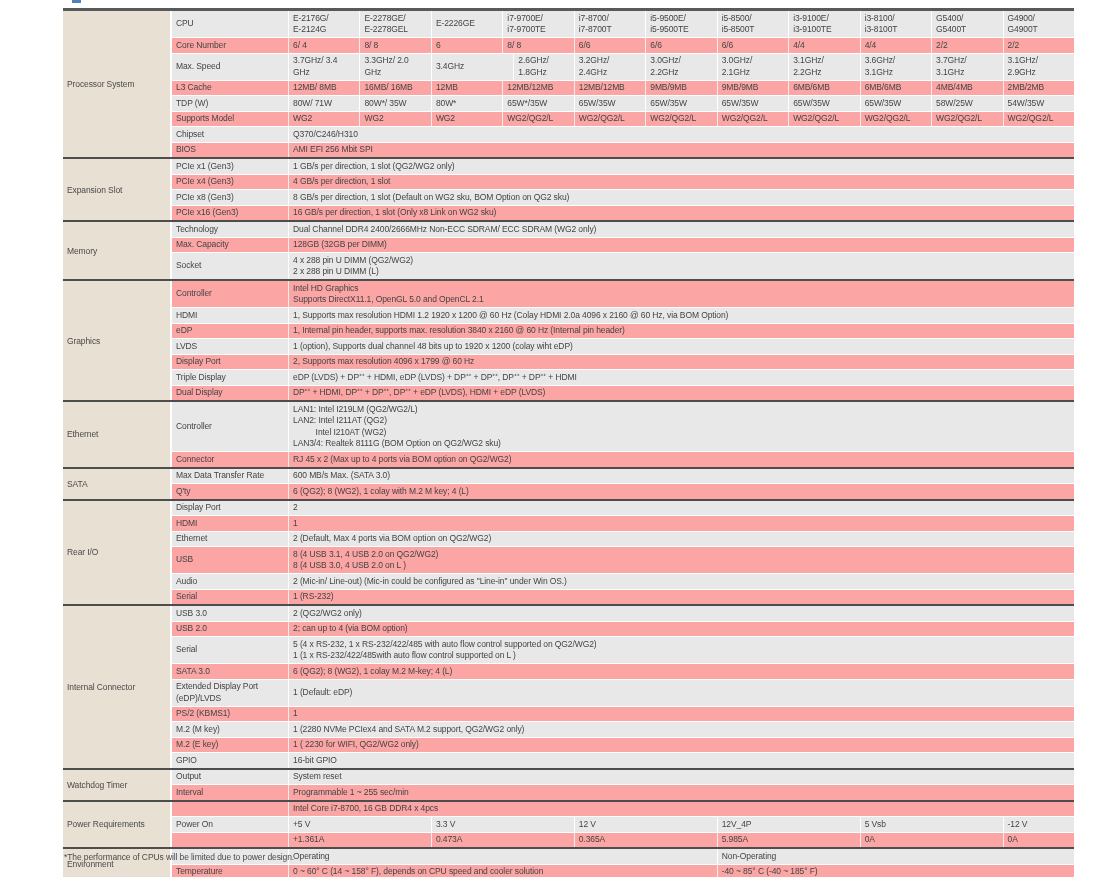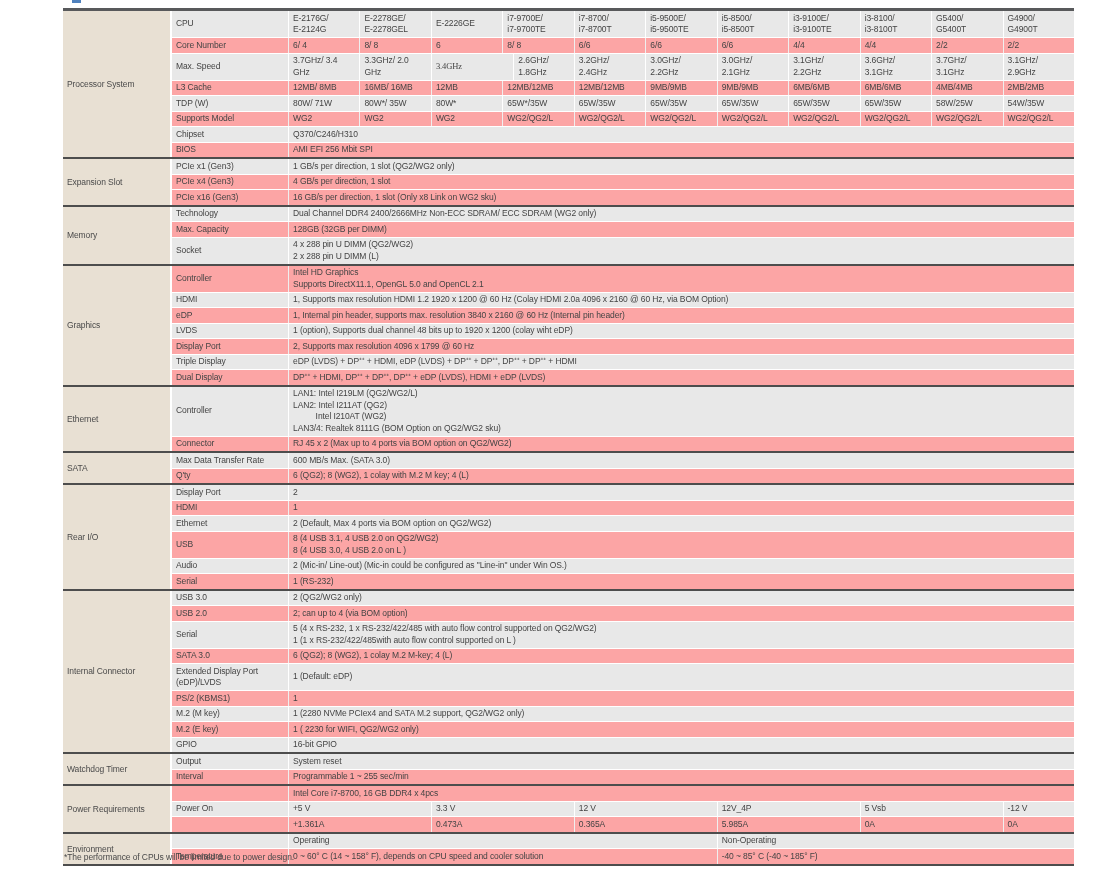--- a/index.html
+++ b/index.html
@@ -91,7 +91,7 @@
 GHz</div>
           <div class="cell" style="grid-column: span 1;">3.3GHz/ 2.0
 GHz</div>
-          <div class="cell" style="grid-column: span 1; font-family: Liberation Serif, serif;">3.4GHz</div>
+          <div class="cell" style="grid-column: span 1;">3.4GHz</div>
           <div class="cell" style="grid-column: span 1; margin-left: 11px;">2.6GHz/
 1.8GHz</div>
           <div class="cell" style="grid-column: span 1;">3.2GHz/

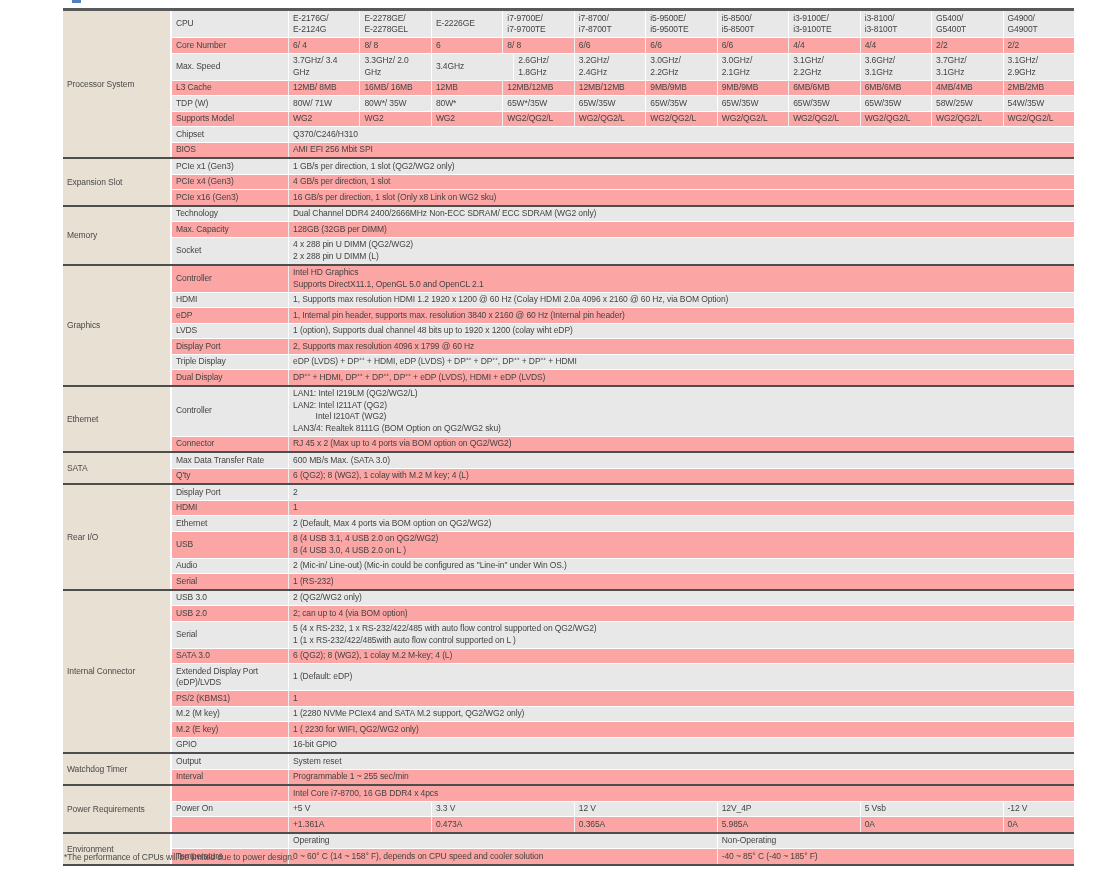--- a/index.html
+++ b/index.html
@@ -172,6 +172,10 @@
           <div class="label">PCIe x4 (Gen3)</div>
           <div class="cell" style="grid-column: span 11;">4 GB/s per direction, 1 slot</div>
         </div>
+        <div class="row gray">
+          <div class="label">PCIe x8 (Gen3)</div>
+          <div class="cell" style="grid-column: span 11;">8 GB/s per direction, 1 slot (Default on WG2 sku, BOM Option on QG2 sku)</div>
+        </div>
         <div class="row white">
           <div class="label">PCIe x16 (Gen3)</div>
           <div class="cell" style="grid-column: span 11;">16 GB/s per direction, 1 slot (Only x8 Link on WG2 sku)</div>

